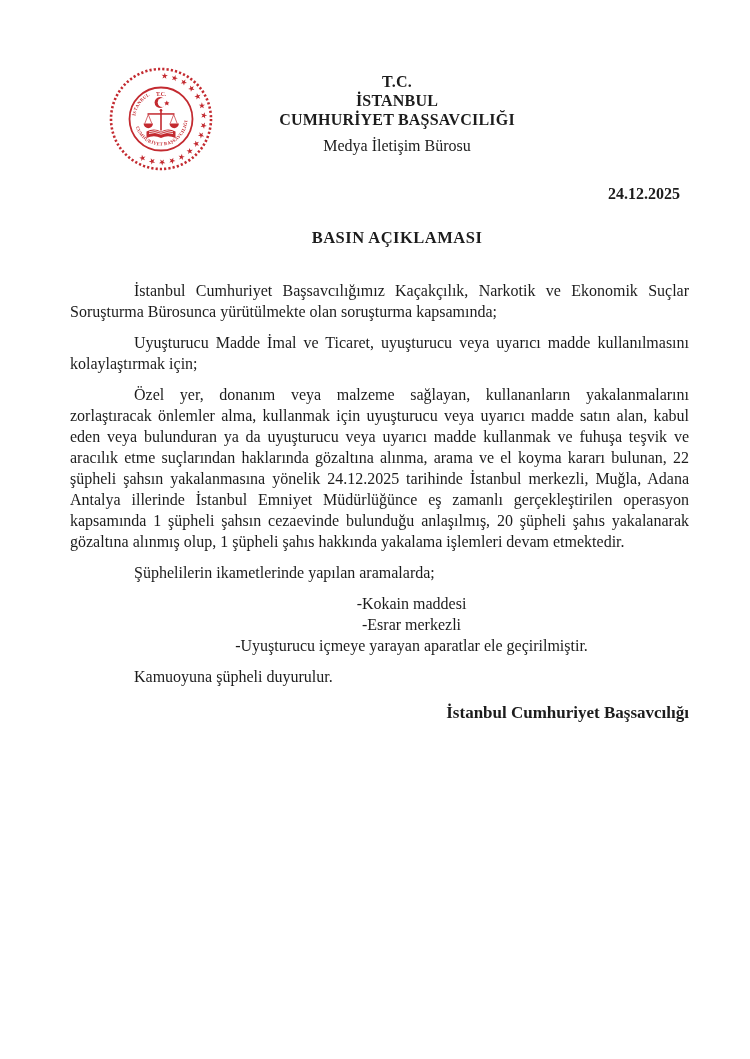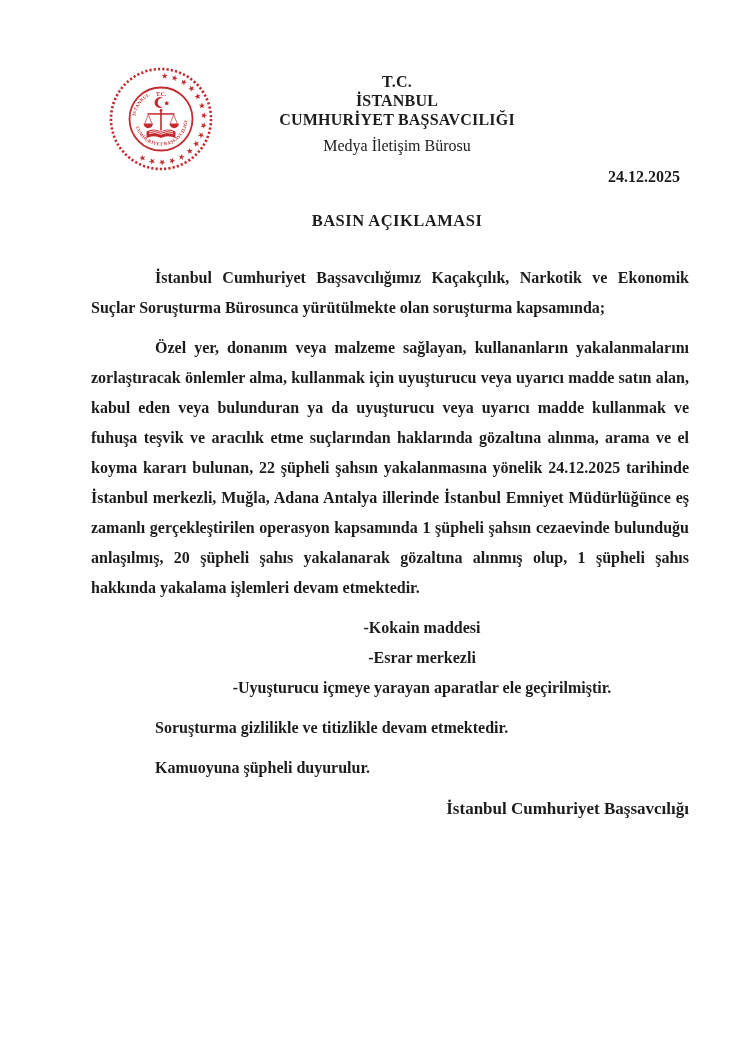--- a/index.html
+++ b/index.html
@@ -24,7 +24,7 @@
   .header-line { font-weight:bold; font-size:16px; line-height:19px; letter-spacing:0.2px; }
   .header-sub  { font-size:16px; line-height:21px; margin-top:6px; }
   .date-row {
-    margin-top:11px;
+    margin-top:28px;
     padding-right:70px;
     text-align:right;
     font-weight:bold; font-size:16px; line-height:20px;

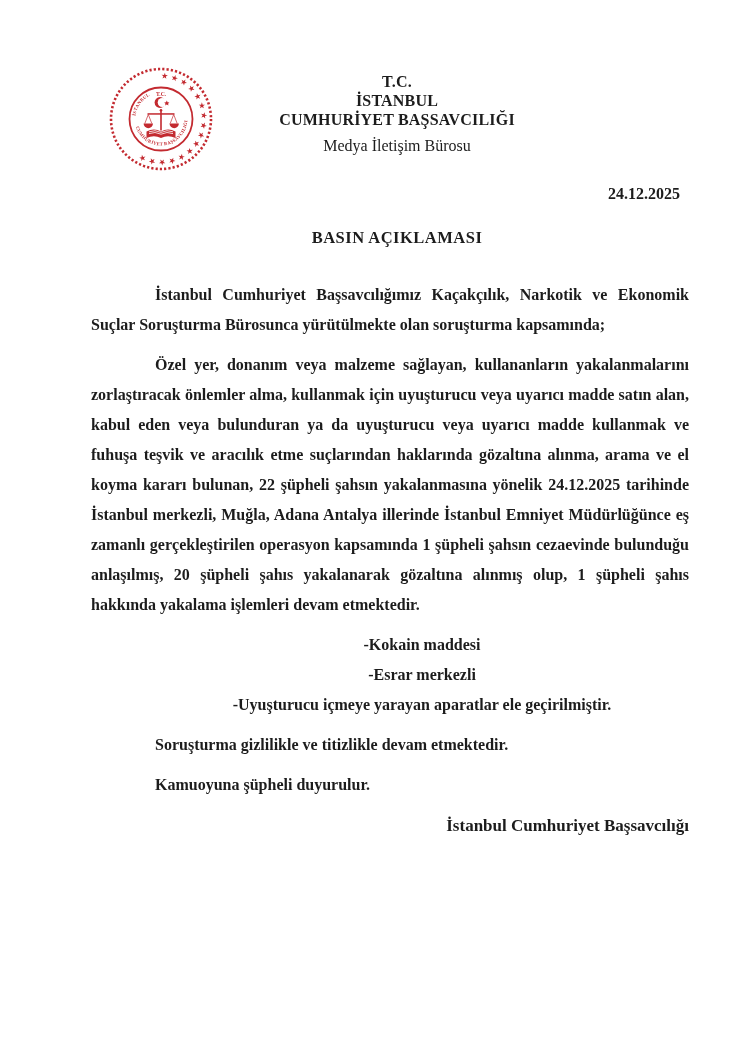--- a/index.html
+++ b/index.html
@@ -36,10 +36,9 @@
     font-weight:bold; font-size:16.5px; letter-spacing:0.5px; line-height:21px;
   }
   .content {
-    margin:32px 61px 0 91px;
-    font-size:16px; line-height:30px;
+    margin:32px 61px 0 70px;
+    font-size:16px; line-height:21px;
     text-align:justify;
-    font-weight:bold;
   }
   .content p { text-indent:64px; margin:0 0 10px 0; }
   .content p.gap-top { margin-top:6px; }

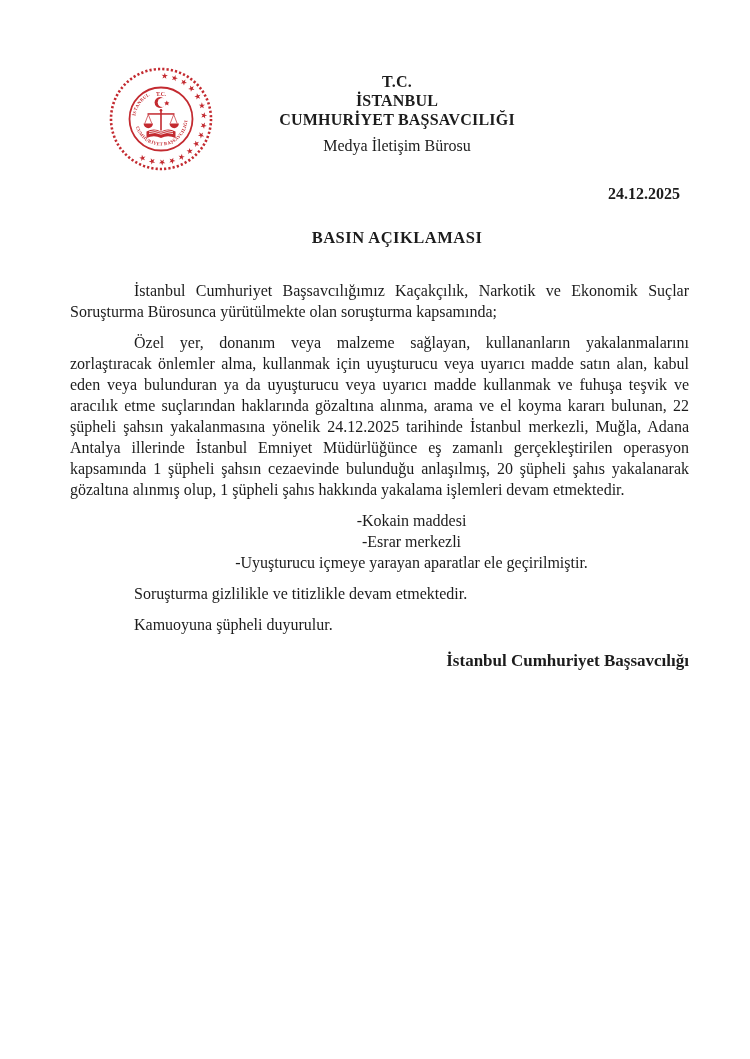--- a/index.html
+++ b/index.html
@@ -118,6 +118,7 @@
 
   <div class="content">
     <p>İstanbul Cumhuriyet Başsavcılığımız Kaçakçılık, Narkotik ve Ekonomik Suçlar Soruşturma Bürosunca yürütülmekte olan soruşturma kapsamında;</p>
+    <p>Uyuşturucu Madde İmal ve Ticaret, uyuşturucu veya uyarıcı madde kullanılmasını kolaylaştırmak için;</p>
     <p>Özel yer, donanım veya malzeme sağlayan, kullananların yakalanmalarını zorlaştıracak önlemler alma, kullanmak için uyuşturucu veya uyarıcı madde satın alan, kabul eden veya bulunduran ya da uyuşturucu veya uyarıcı madde kullanmak ve fuhuşa teşvik ve aracılık etme suçlarından haklarında gözaltına alınma, arama ve el koyma kararı bulunan, 22 şüpheli şahsın yakalanmasına yönelik 24.12.2025 tarihinde İstanbul merkezli, Muğla, Adana Antalya illerinde İstanbul Emniyet Müdürlüğünce eş zamanlı gerçekleştirilen operasyon kapsamında 1 şüpheli şahsın cezaevinde bulunduğu anlaşılmış, 20 şüpheli şahıs yakalanarak gözaltına alınmış olup,  1 şüpheli şahıs hakkında yakalama işlemleri devam etmektedir.</p>
     <div class="list-line">-Kokain maddesi</div>
     <div class="list-line">-Esrar merkezli</div>

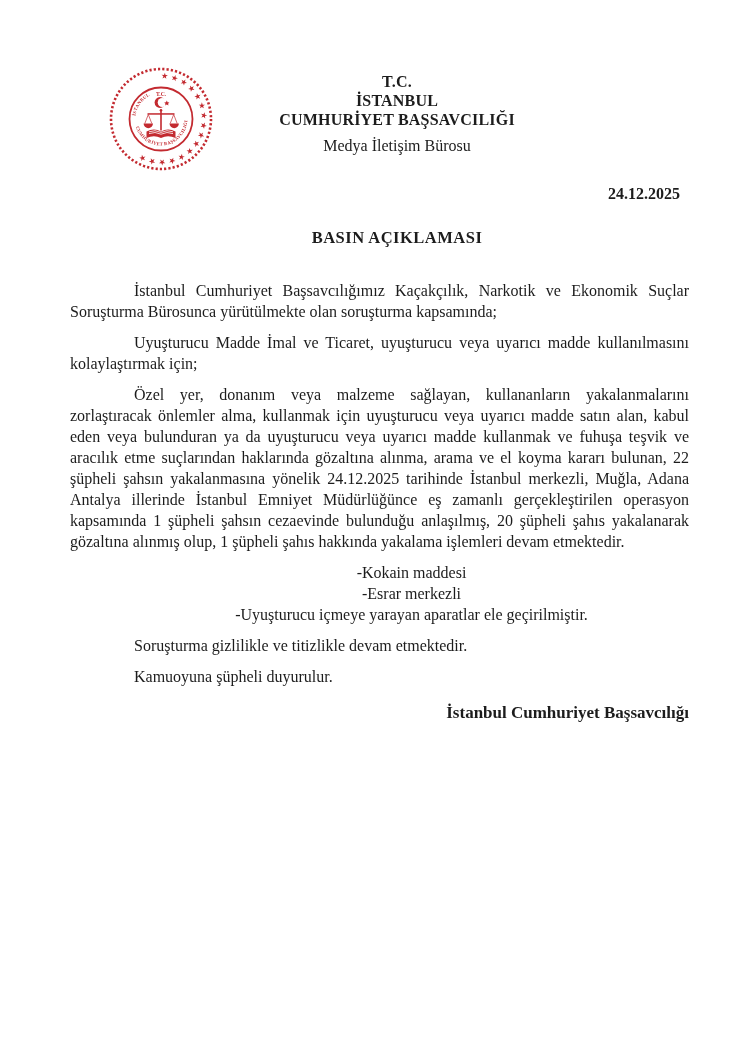--- a/index.html
+++ b/index.html
@@ -120,6 +120,7 @@
     <p>İstanbul Cumhuriyet Başsavcılığımız Kaçakçılık, Narkotik ve Ekonomik Suçlar Soruşturma Bürosunca yürütülmekte olan soruşturma kapsamında;</p>
     <p>Uyuşturucu Madde İmal ve Ticaret, uyuşturucu veya uyarıcı madde kullanılmasını kolaylaştırmak için;</p>
     <p>Özel yer, donanım veya malzeme sağlayan, kullananların yakalanmalarını zorlaştıracak önlemler alma, kullanmak için uyuşturucu veya uyarıcı madde satın alan, kabul eden veya bulunduran ya da uyuşturucu veya uyarıcı madde kullanmak ve fuhuşa teşvik ve aracılık etme suçlarından haklarında gözaltına alınma, arama ve el koyma kararı bulunan, 22 şüpheli şahsın yakalanmasına yönelik 24.12.2025 tarihinde İstanbul merkezli, Muğla, Adana Antalya illerinde İstanbul Emniyet Müdürlüğünce eş zamanlı gerçekleştirilen operasyon kapsamında 1 şüpheli şahsın cezaevinde bulunduğu anlaşılmış, 20 şüpheli şahıs yakalanarak gözaltına alınmış olup,  1 şüpheli şahıs hakkında yakalama işlemleri devam etmektedir.</p>
+    <p class="gap-top plain">Şüphelilerin ikametlerinde yapılan aramalarda;</p>
     <div class="list-line">-Kokain maddesi</div>
     <div class="list-line">-Esrar merkezli</div>
     <div class="list-line">-Uyuşturucu içmeye yarayan aparatlar ele geçirilmiştir.</div>

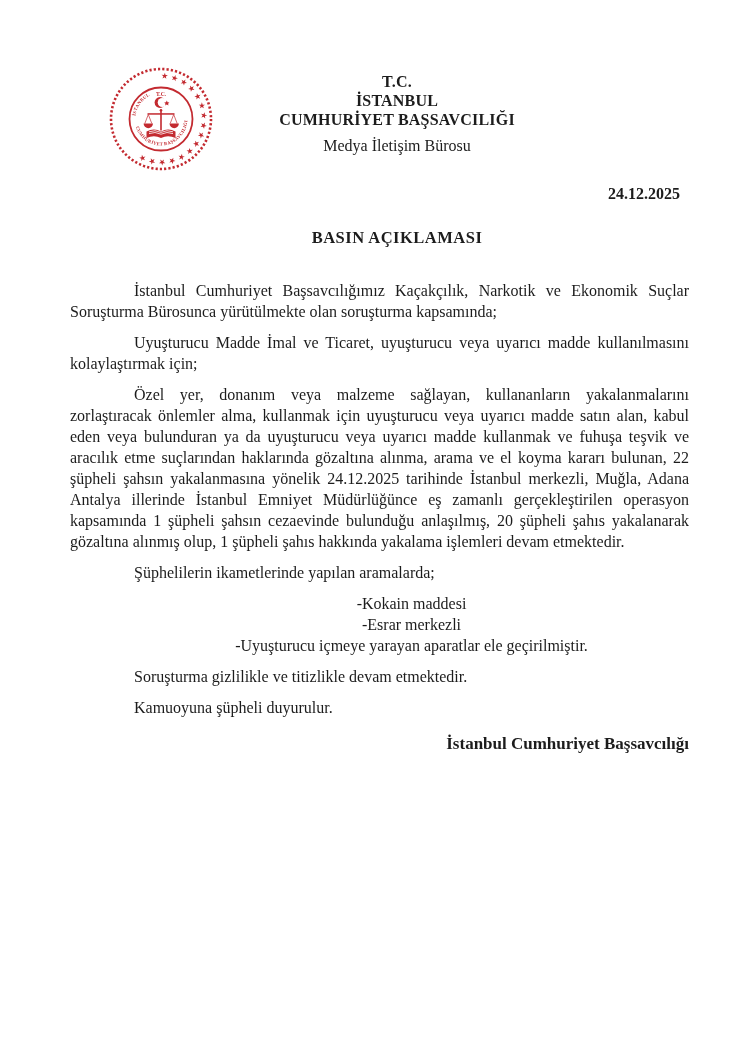--- a/index.html
+++ b/index.html
@@ -124,7 +124,6 @@
     <div class="list-line">-Kokain maddesi</div>
     <div class="list-line">-Esrar merkezli</div>
     <div class="list-line">-Uyuşturucu içmeye yarayan aparatlar ele geçirilmiştir.</div>
-    <p class="plain">Soruşturma gizlilikle ve titizlikle devam etmektedir.</p>
     <p class="plain">Kamuoyuna şüpheli duyurulur.</p>
   </div>
 

